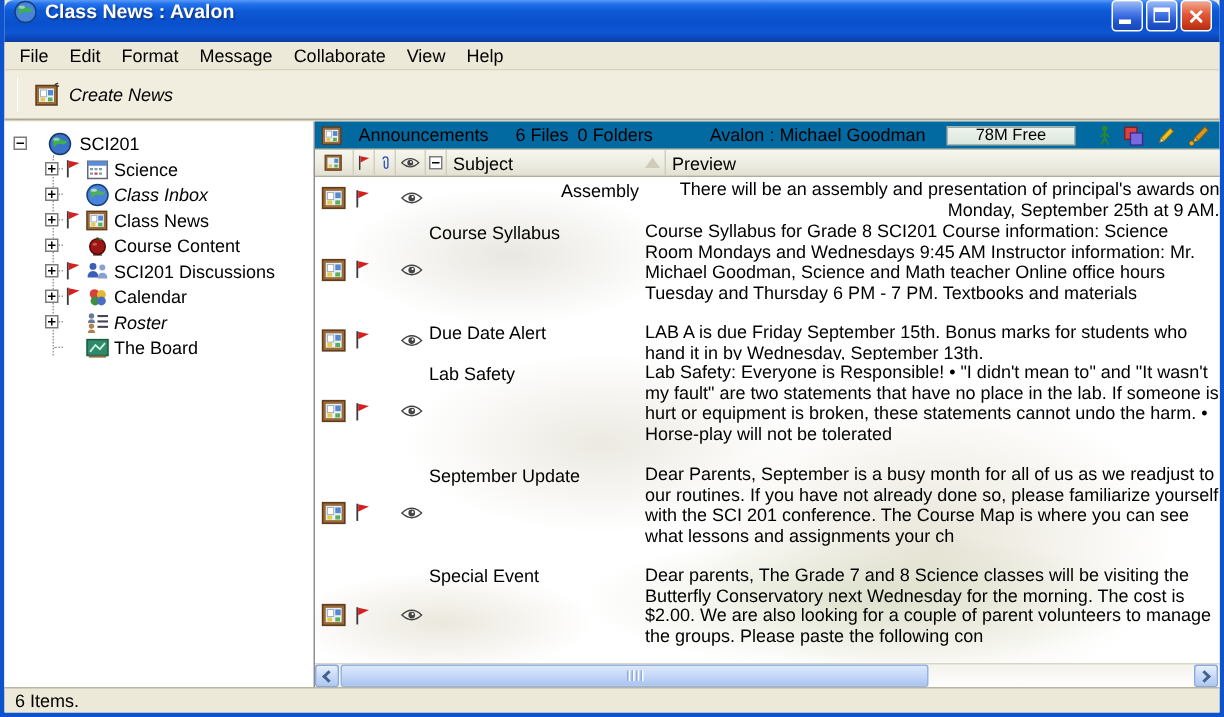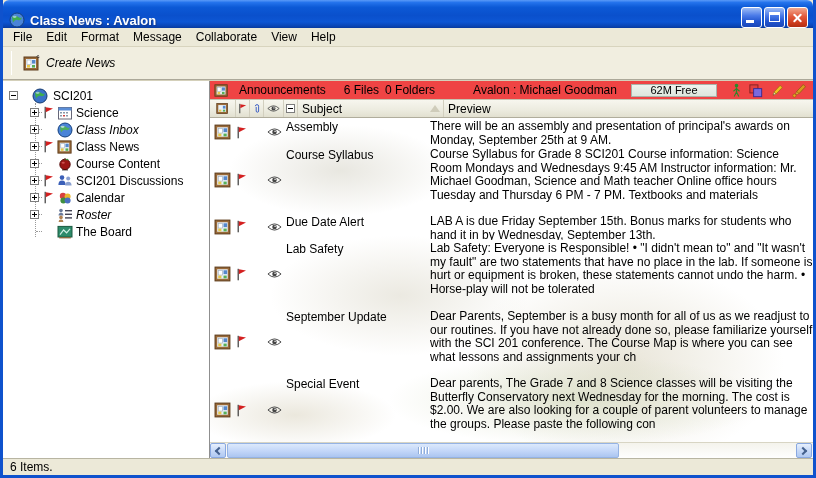--- a/index.html
+++ b/index.html
@@ -10,7 +10,7 @@
     border-left:3px solid #0f52cd; border-right:3px solid #0f52cd; border-bottom:3px solid #0f52cd; }
 
   
-  .titlebar { height:28px; flex:0 0 28px; display:flex; align-items:flex-end; padding:0 5px 0 6px;
+  .titlebar { height:28px; flex:0 0 28px; display:flex; align-items:flex-start; padding:0 5px 0 6px;
     background:linear-gradient(180deg,#5a9af8 0%,#2473ec 9%,#0c59d6 26%,#0a50cc 55%,#0d56d4 78%,#0a45b5 93%,#073a9e 100%);
     border-radius:6px 6px 0 0; }
   .titlebar .title-text { color:#fff; font-weight:bold; font-size:13px; margin-left:5px;

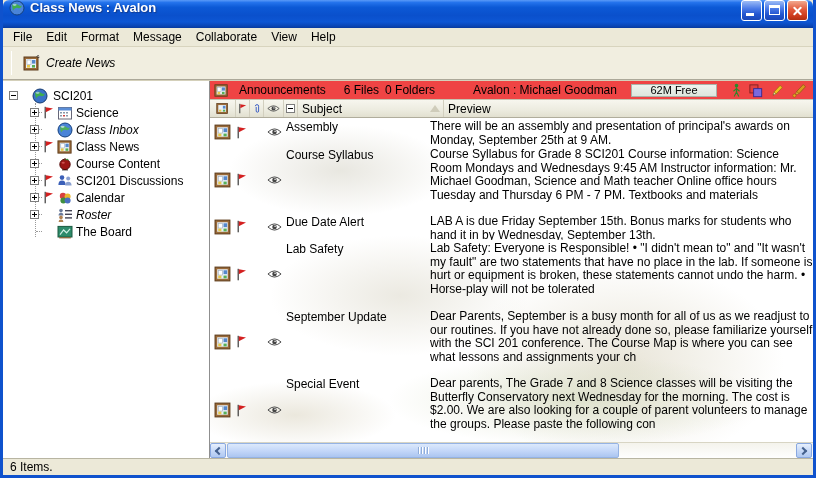--- a/index.html
+++ b/index.html
@@ -61,7 +61,7 @@
   
   .right-panel { flex:1; display:flex; flex-direction:column; min-width:0; }
 
-  .infobar { height:19px; flex:0 0 19px; background:#ef4444; border-bottom:1px solid #c6c3b0;
+  .infobar { height:19px; flex:0 0 19px; background:#0369a1; border-bottom:1px solid #c6c3b0;
     display:flex; align-items:center; font-size:12px; padding:0 4px; white-space:nowrap; }
   .infobar .lbl { margin-left:10px; }
   .free-box { margin-left:14px; width:86px; height:13px; background:linear-gradient(180deg,#eef3ee,#dde7dd);

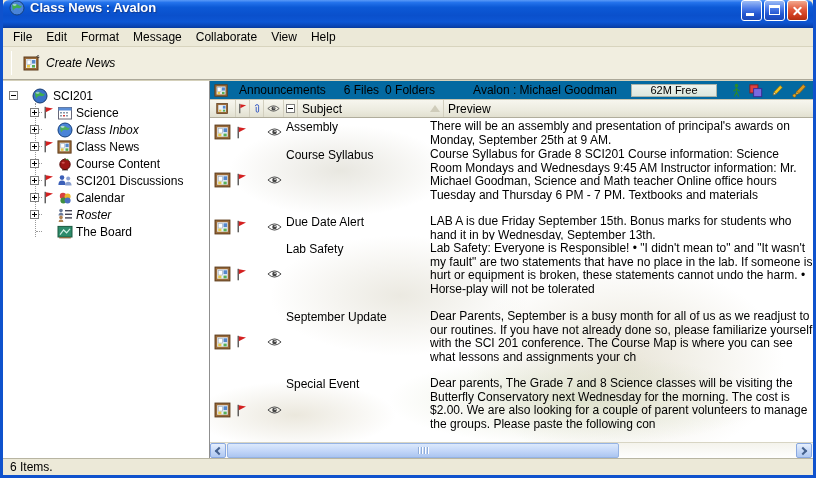--- a/index.html
+++ b/index.html
@@ -349,7 +349,7 @@
         <span class="lbl" style="margin-left:6px">0 Folders</span>
         <span class="lbl" style="margin-left:38px">Avalon : Michael Goodman</span>
         <span class="free-box">
-          <span>62M Free</span>
+          <span>78M Free</span>
         </span>
         <span class="info-icons">
           <span>

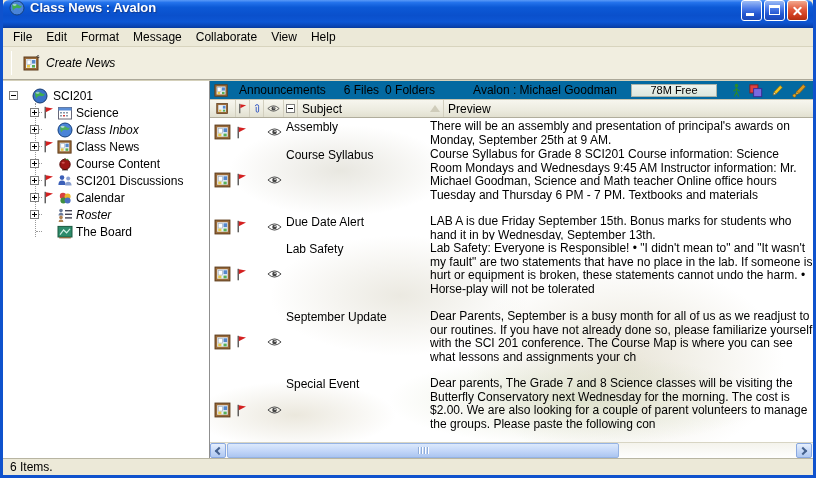--- a/index.html
+++ b/index.html
@@ -95,7 +95,7 @@
   .lrow .eyecol  { width:20px; flex:0 0 20px; display:flex; align-items:center; justify-content:center; }
   .lrow .subjcol { width:146px; flex:0 0 146px; padding:2px 4px 0 2px; font-size:12px; }
   .lrow .prevcol { flex:1; padding-top:2px; font-size:12px; line-height:13.6px; min-width:0; }
-  .h2 { height:28px; } .h5a { height:67px; } .h2b { height:27px; } .h5b { height:68px; }
+  .h2 { height:28px;text-align:right; } .h5a { height:67px; } .h2b { height:27px; } .h5b { height:68px; }
   .h5c { height:67px; } .h5d { height:70px; }
 
   

